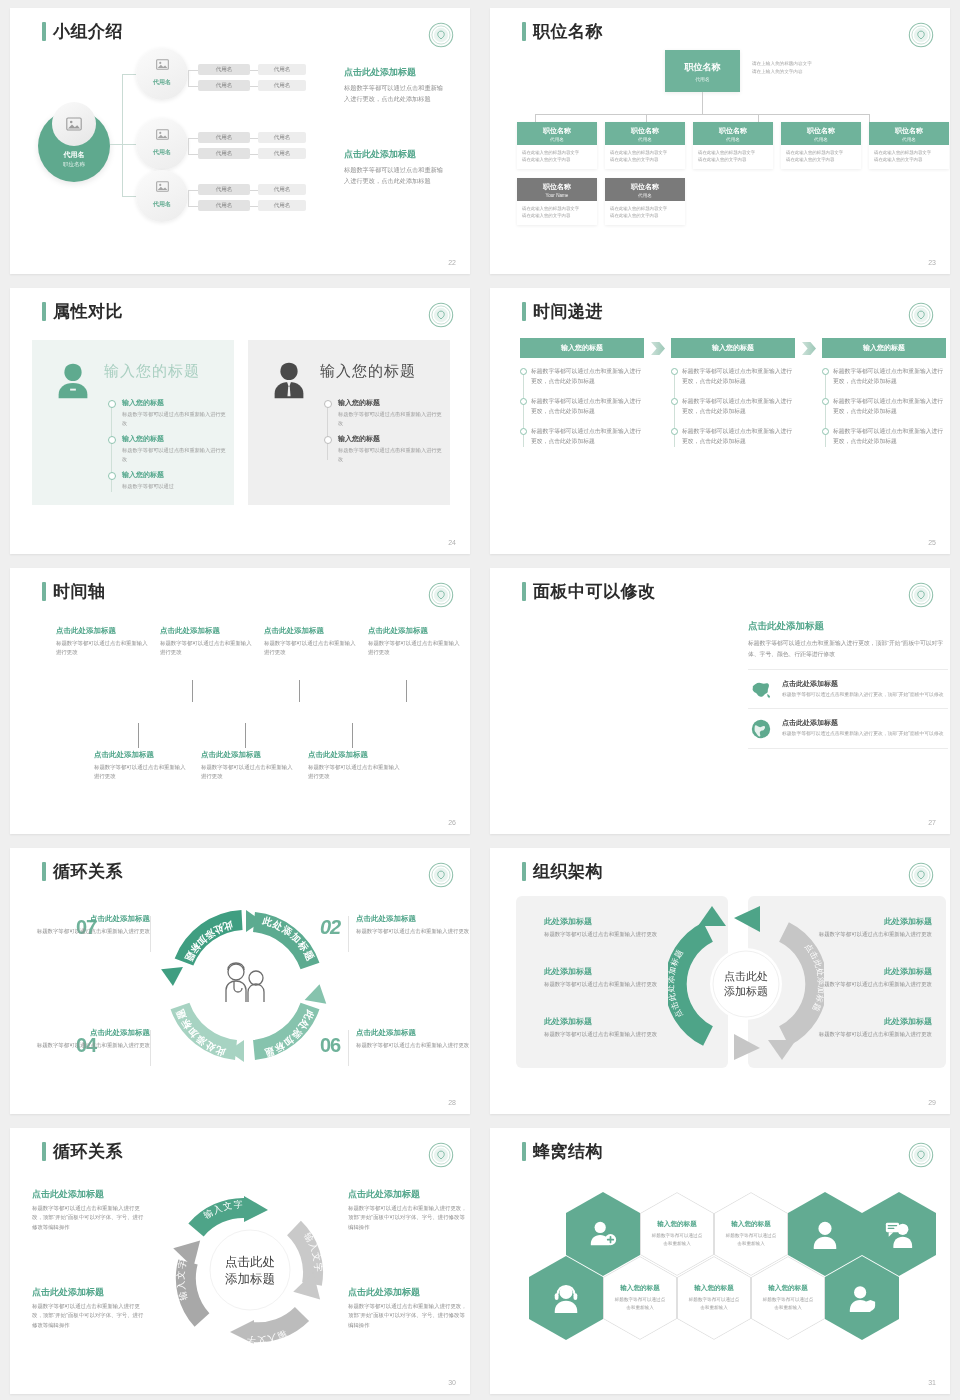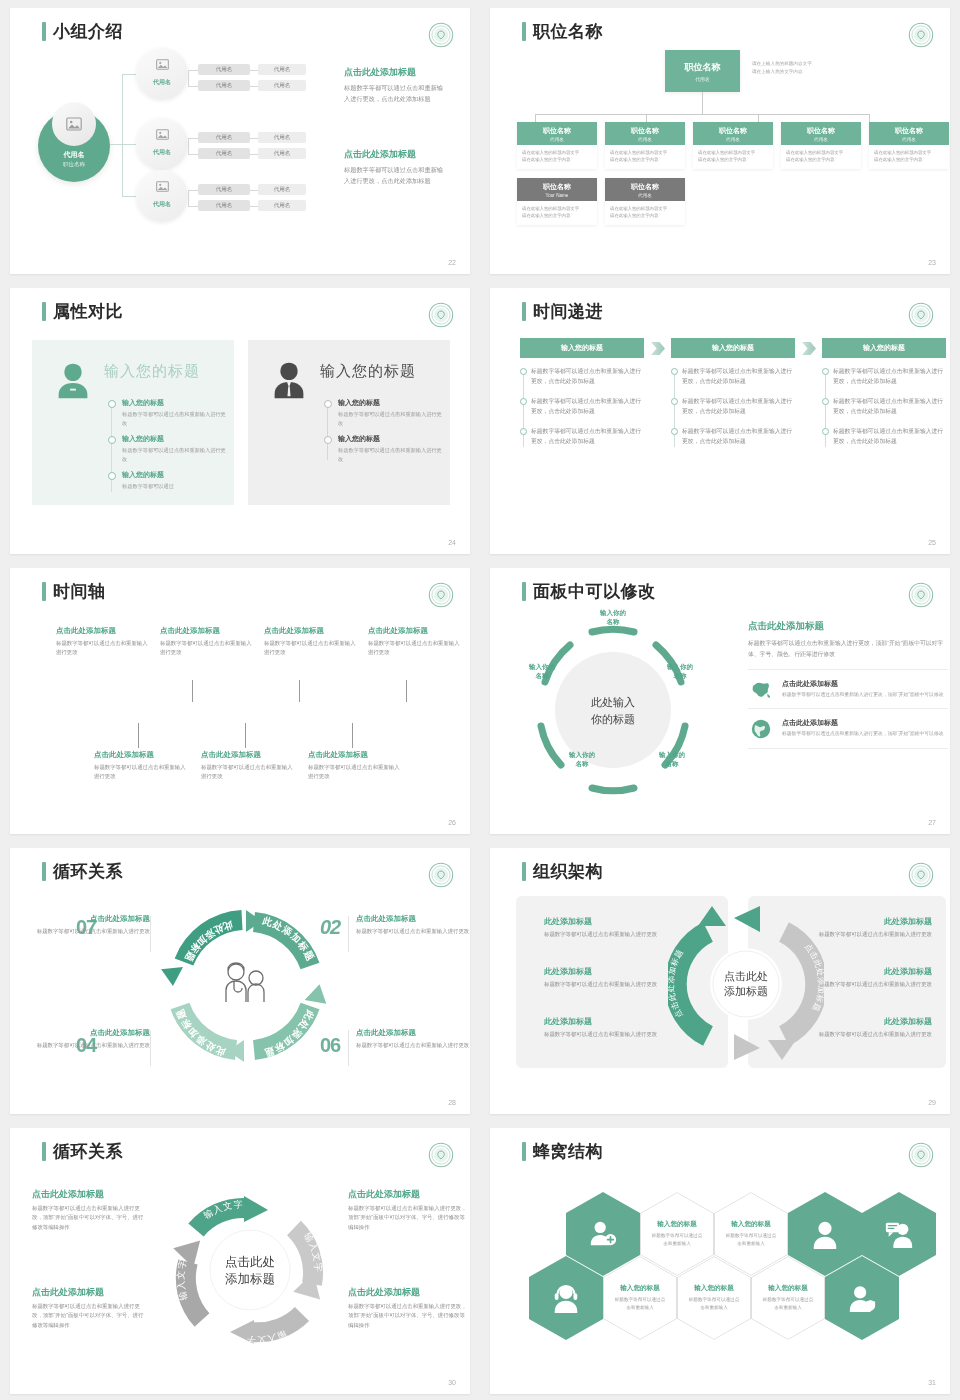--- a/index.html
+++ b/index.html
@@ -578,31 +578,6 @@
       <path d="M20 14c-3 0-5 2-5 5 0 3 2.5 5 5 7 2.5-2 5-4 5-7 0-3-2-5-5-5z" fill="none" stroke="#6fb39b" stroke-width="1.3"></path>
     </svg>
 
-    <div class="ring">
-      <svg viewBox="0 0 210 200" style="position:absolute;inset:0;">
-        <circle cx="105" cy="100" r="58" fill="#f0f0f0"></circle>
-        <g fill="none" stroke="#5faa8f" stroke-width="7" stroke-linecap="round">
-          <path d="M 84 22 A 80 80 0 0 1 126 22"></path>
-          <path d="M 148 35 A 80 80 0 0 1 173 72"></path>
-          <path d="M 177 116 A 80 80 0 0 1 157 155"></path>
-          <path d="M 126 178 A 80 80 0 0 1 84 178"></path>
-          <path d="M 53 155 A 80 80 0 0 1 33 116"></path>
-          <path d="M 37 72 A 80 80 0 0 1 62 35"></path>
-        </g>
-      </svg>
-      <div class="rlabel" style="left:70px;top:-2px;width:70px;white-space:pre-line;">输入你的
-名称</div>
-      <div class="rlabel" style="left:140px;top:52px;width:64px;white-space:pre-line;">输入你的
-名称</div>
-      <div class="rlabel" style="left:132px;top:140px;width:64px;white-space:pre-line;">输入你的
-名称</div>
-      <div class="rlabel" style="left:42px;top:140px;width:64px;white-space:pre-line;">输入你的
-名称</div>
-      <div class="rlabel" style="left:2px;top:52px;width:64px;white-space:pre-line;">输入你的
-名称</div>
-      <div class="rcenter" style="white-space:pre-line;">此处输入
-你的标题</div>
-    </div>
 
     <div class="rightpanel">
       <h4>点击此处添加标题</h4>

